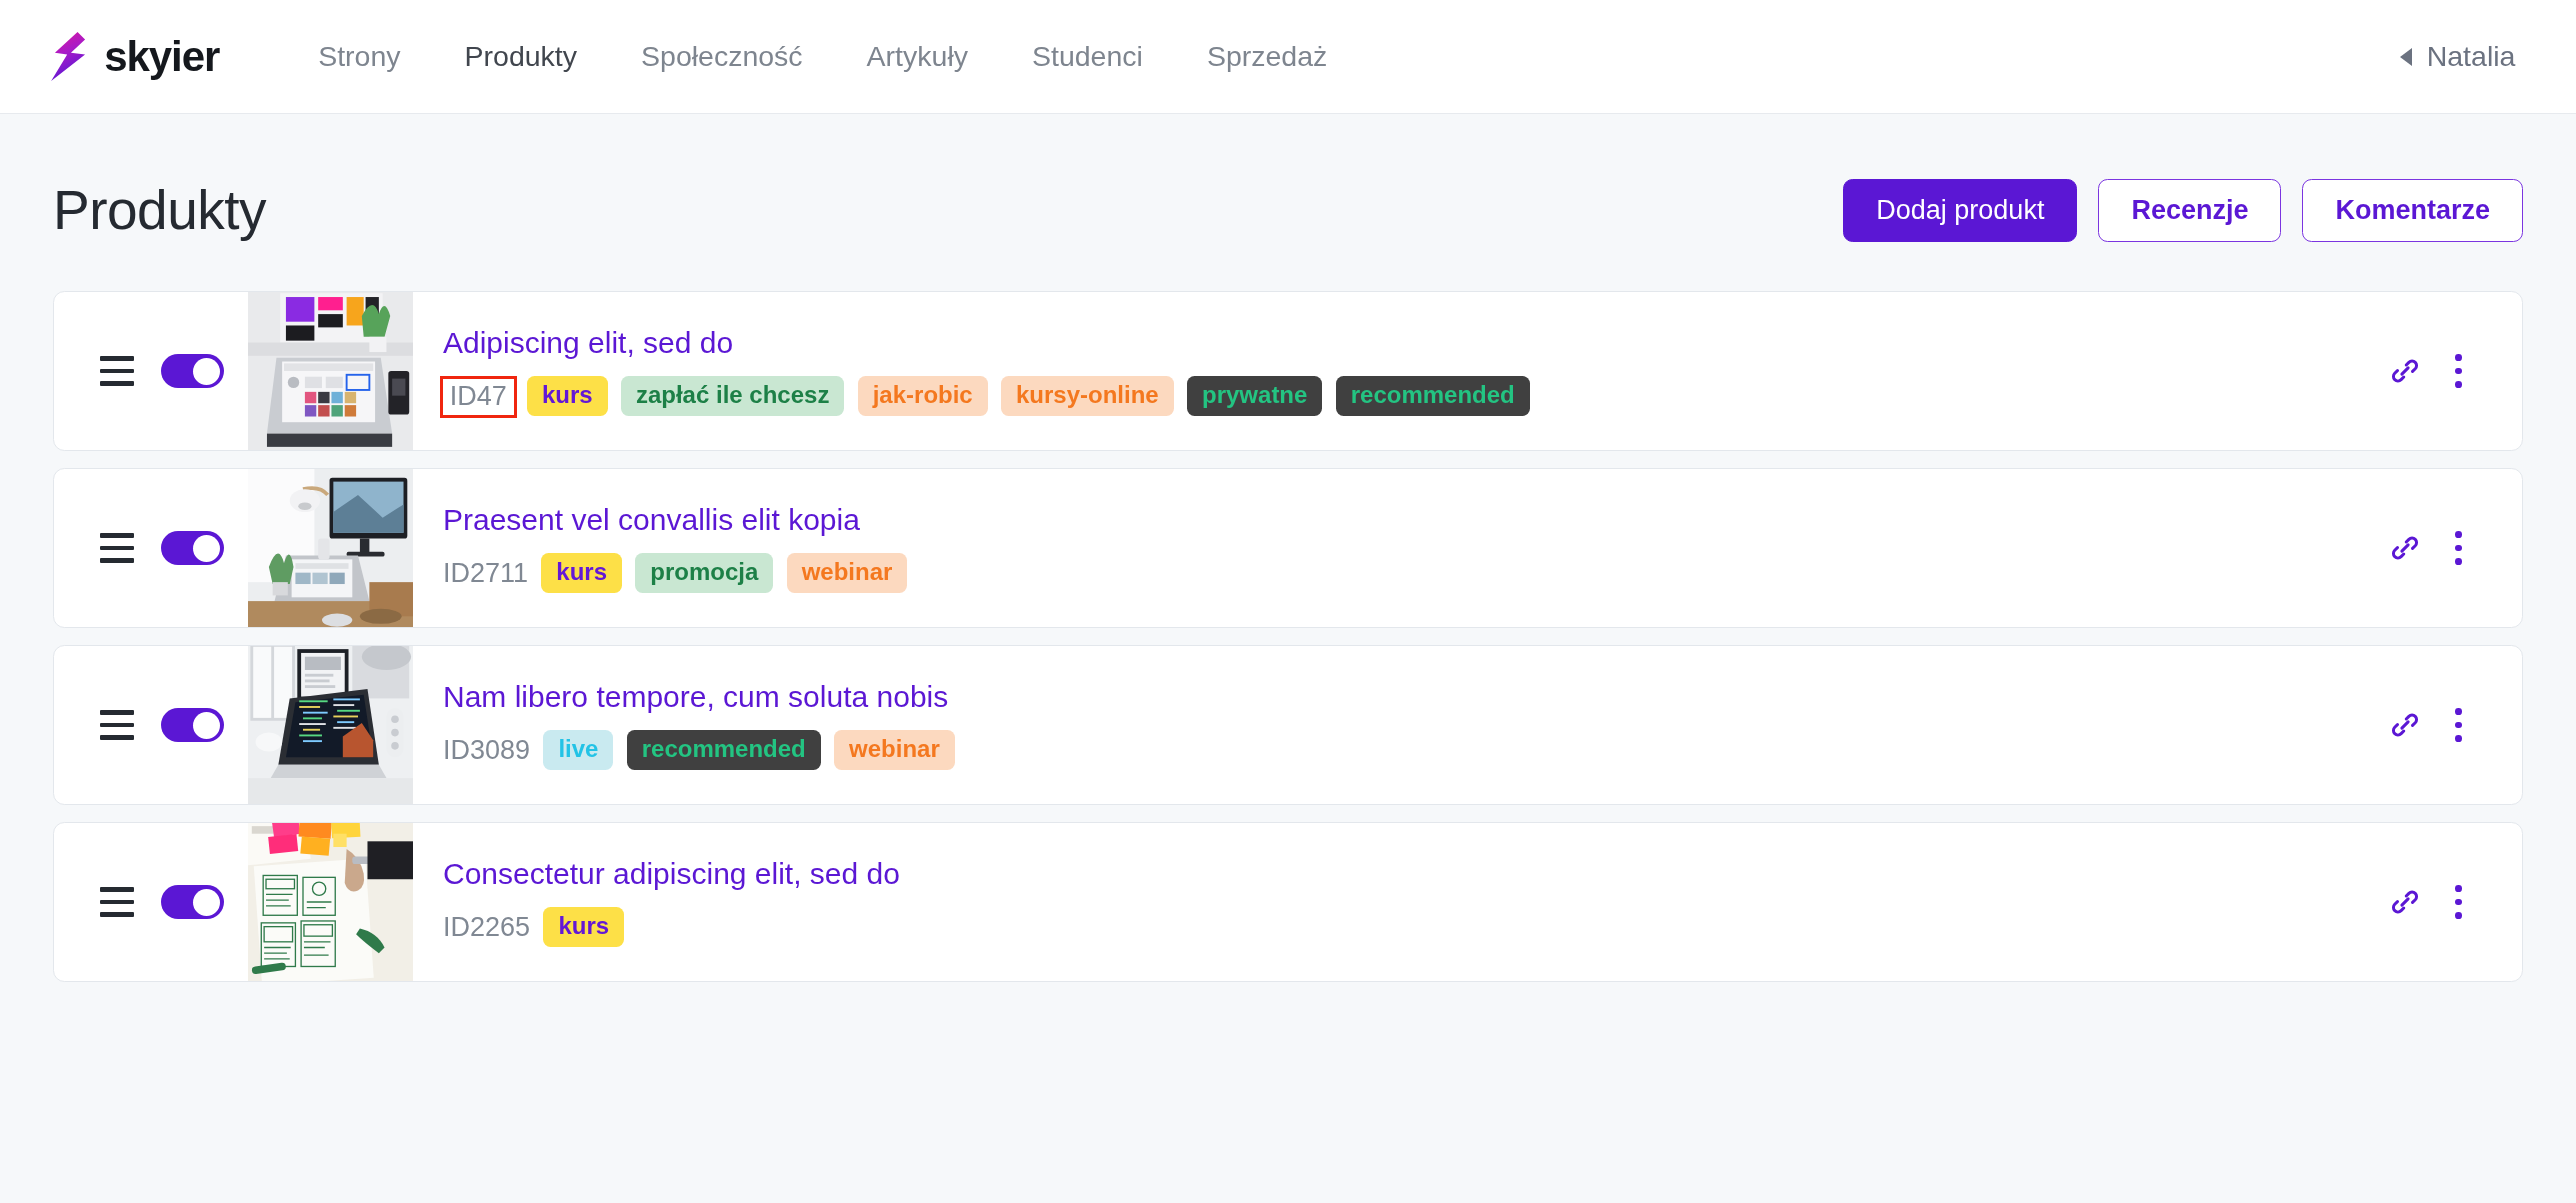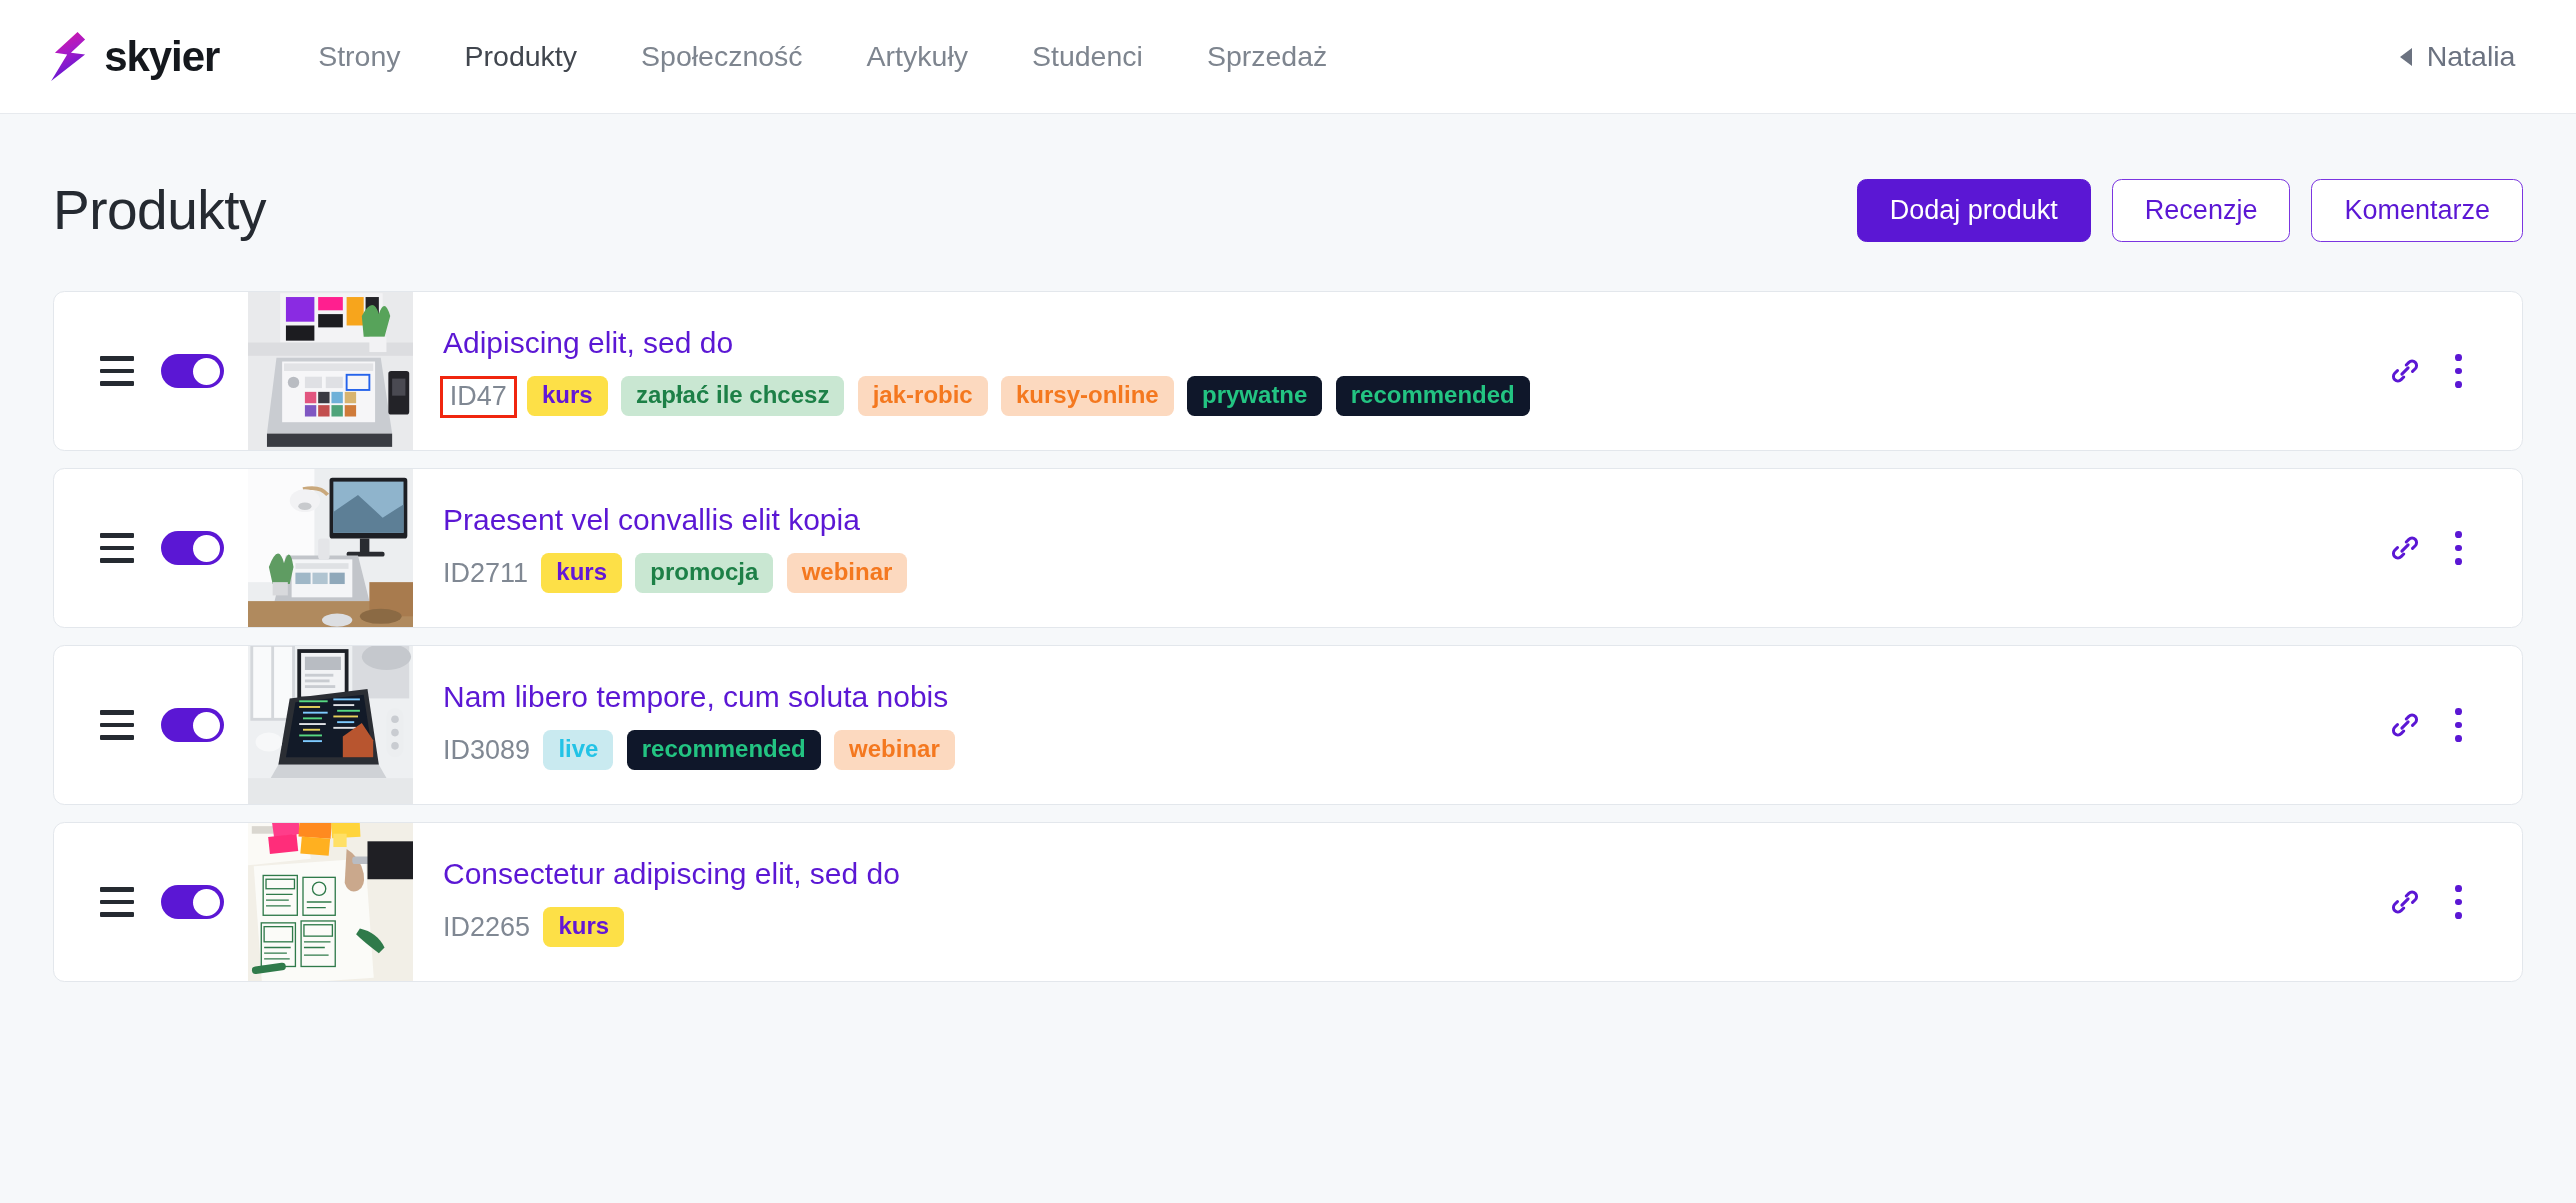--- a/index.html
+++ b/index.html
@@ -110,6 +110,7 @@
     background: #ffffff;
     color: #5b17d4;
     border: 1px solid #7b35e0;
+    font-weight: bold;
   }
 
   

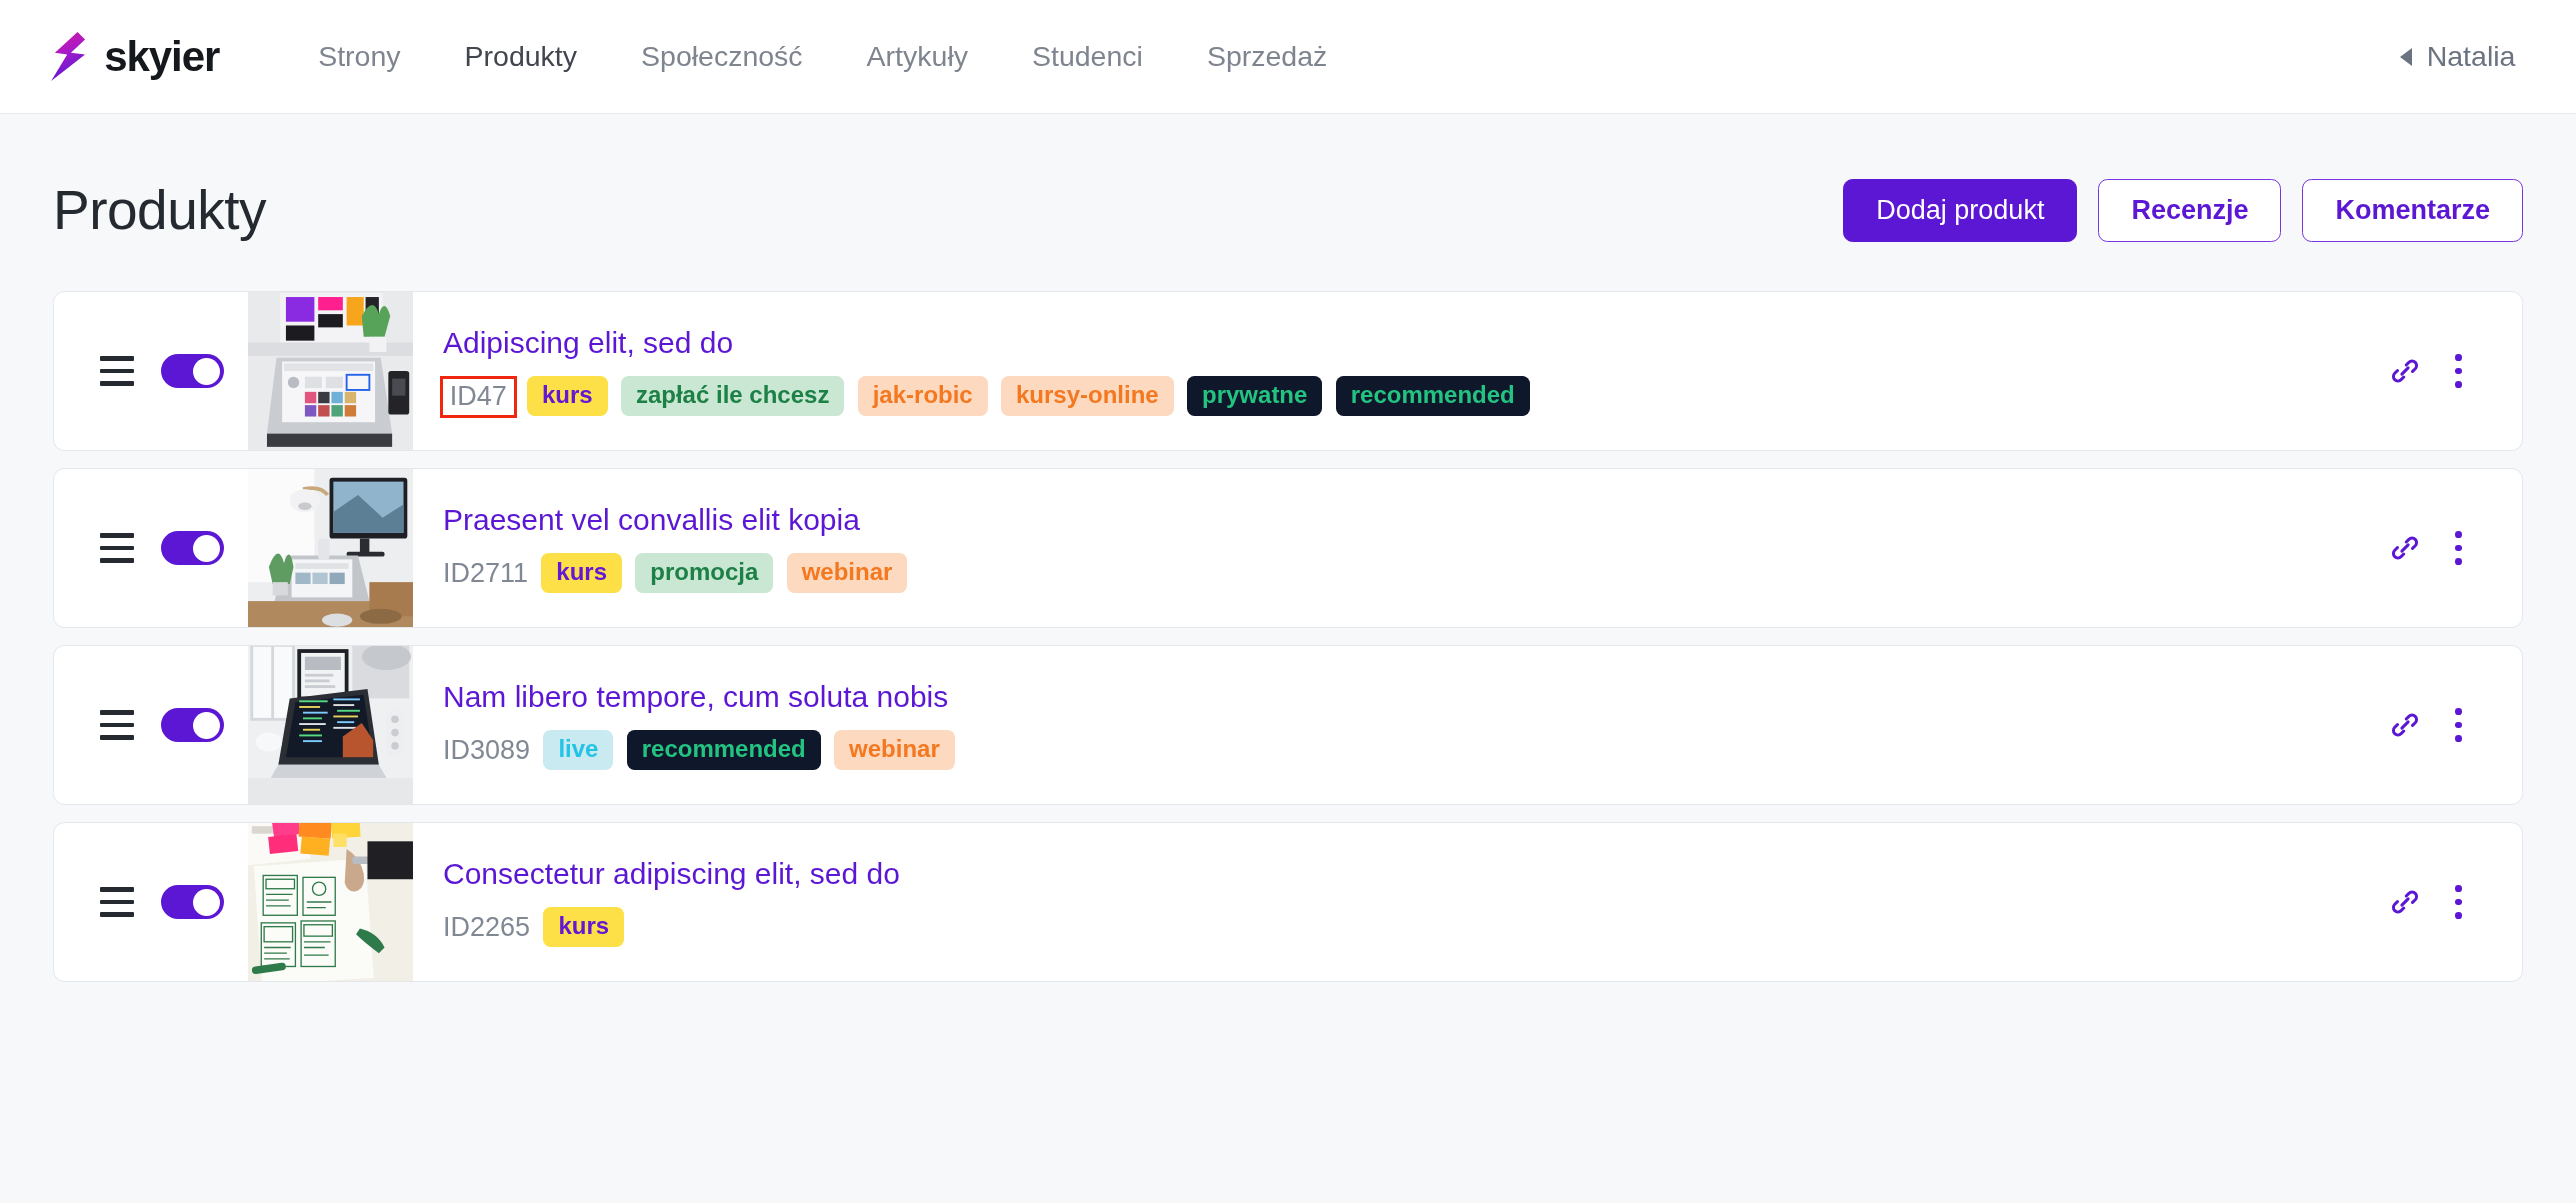--- a/index.html
+++ b/index.html
@@ -225,7 +225,7 @@
   .pill.purple { background: #fde047; color: #6318d6; text-align: center; }
   .pill.green  { background: #c9e7d2; color: #1d8047; }
   .pill.orange { background: #fcd9bf; color: #f4781f; }
-  .pill.teal   { background: #0f172a; color: #23c482; }
+  .pill.teal   { background: #404040; color: #23c482; }
   .pill.cyan   { background: #c9eaf0; color: #22c3e6; }
 
   .card-right {

